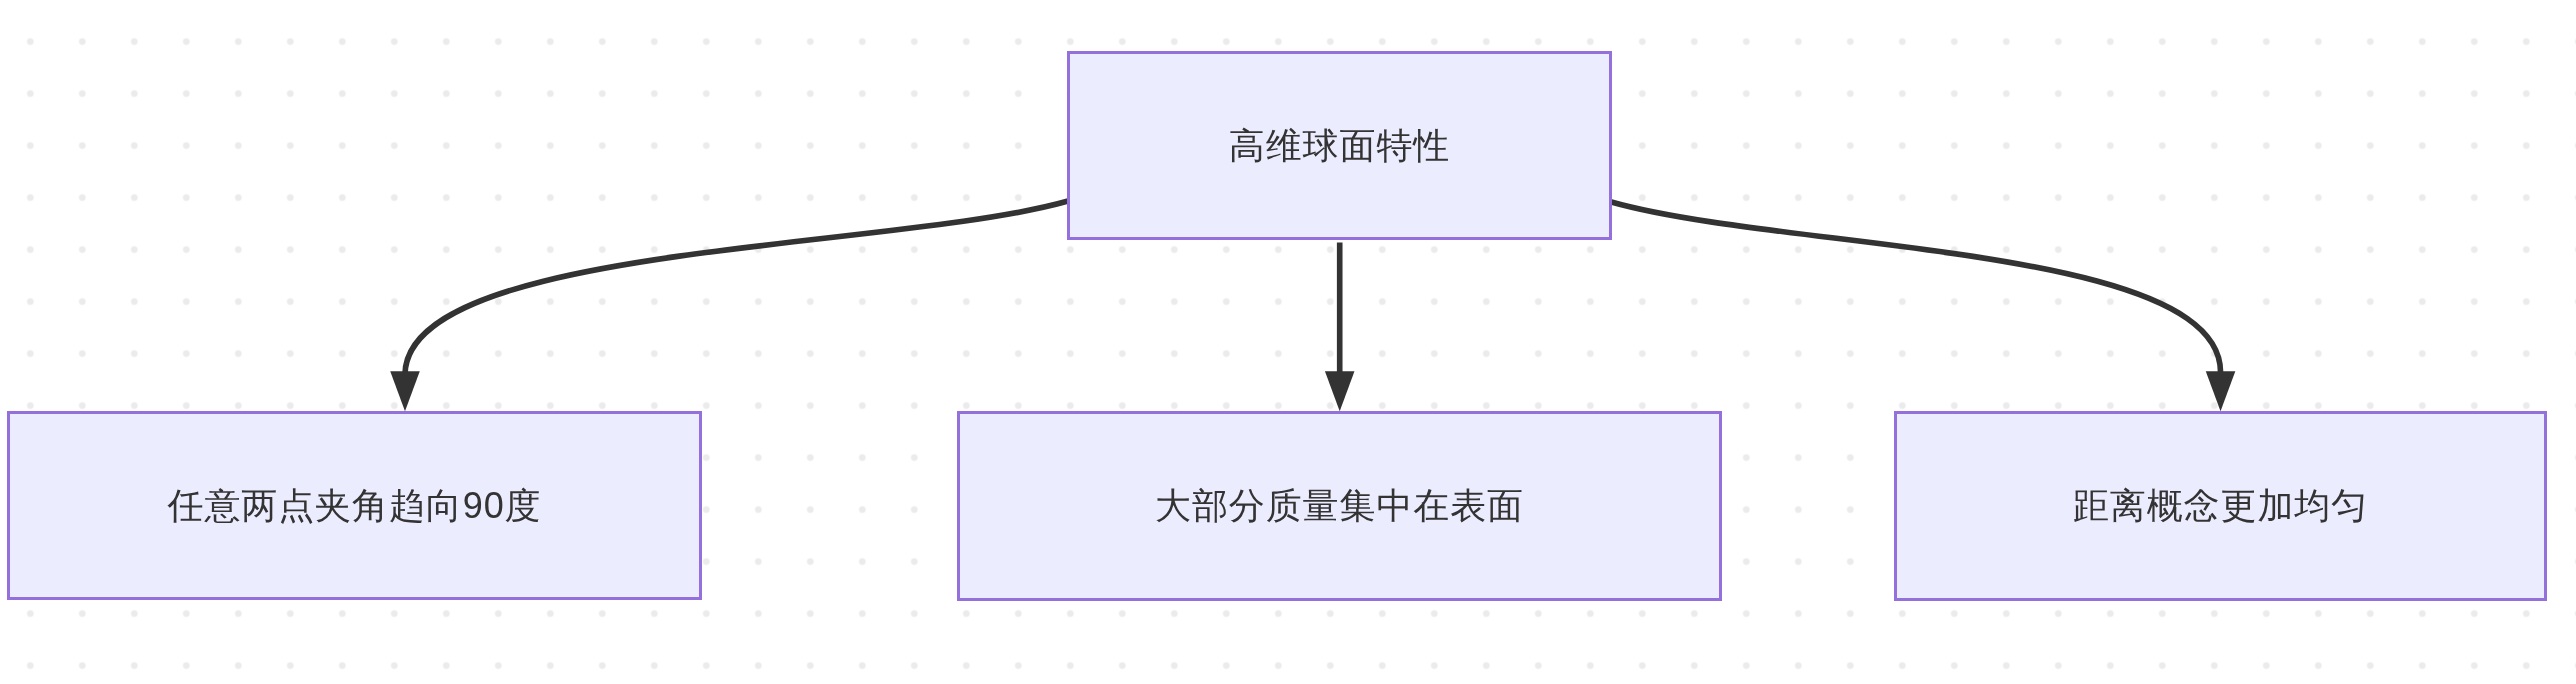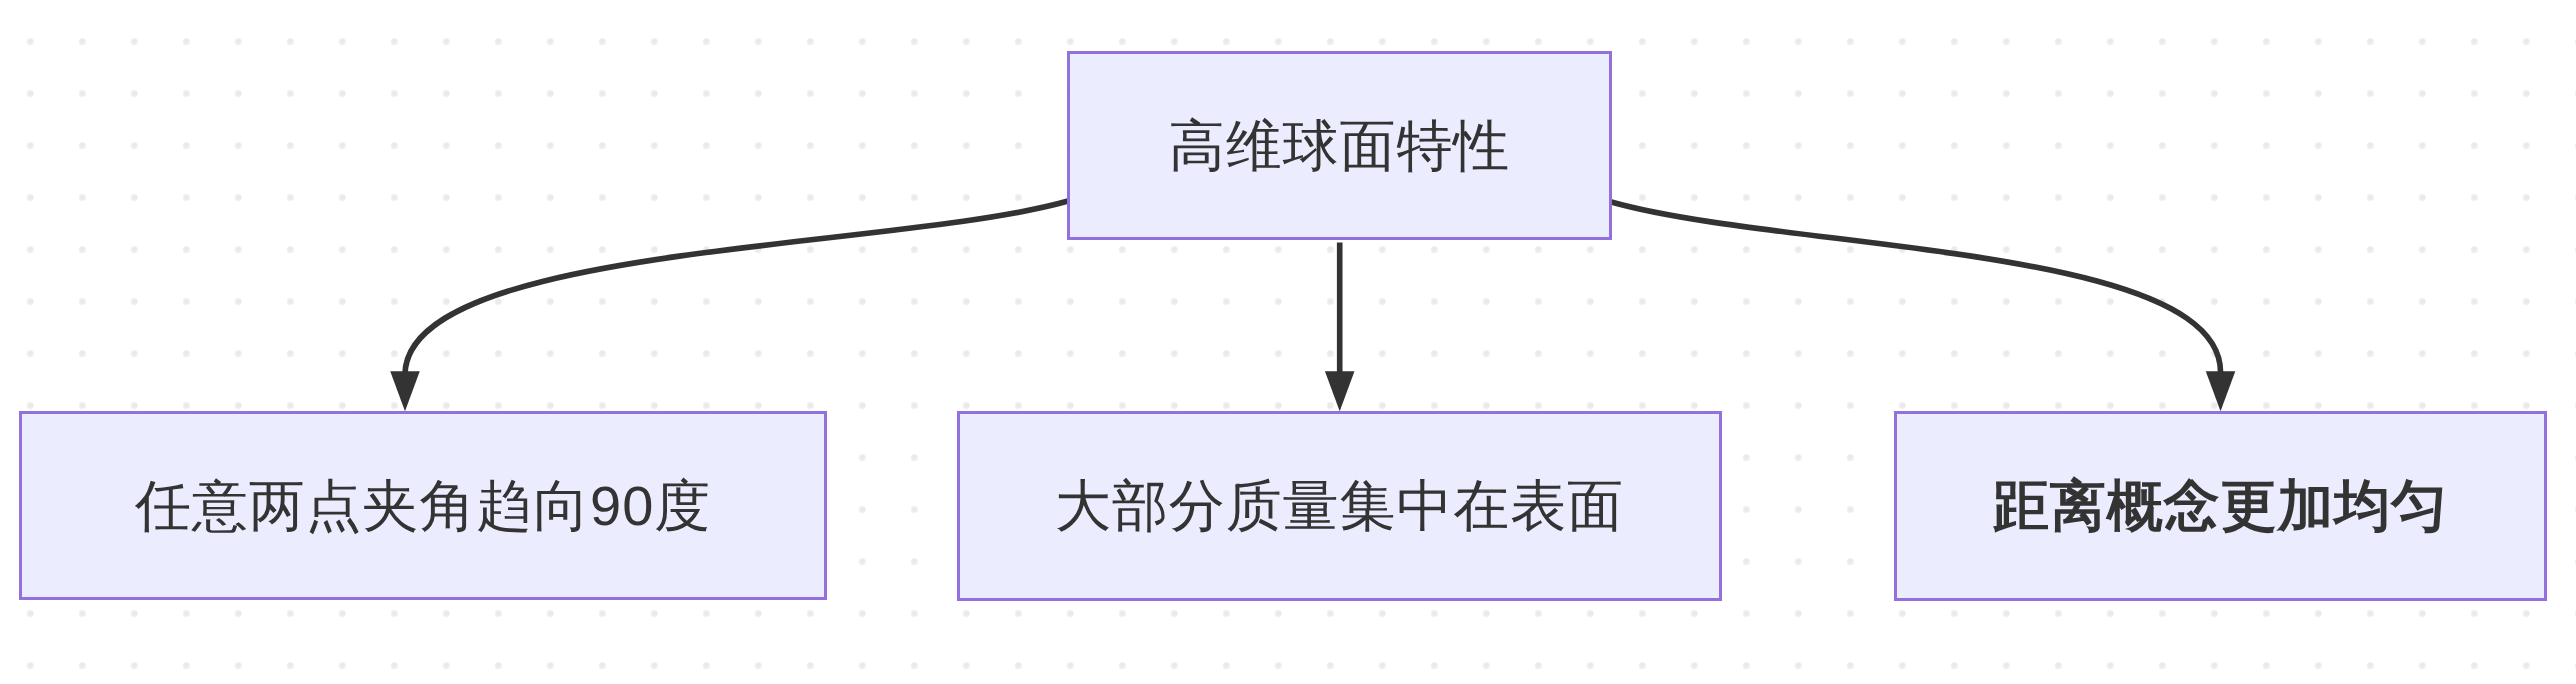--- a/index.html
+++ b/index.html
@@ -37,7 +37,7 @@
     align-items: center;
     justify-content: center;
     text-align: center;
-    font-size: 56px;
+    font-size: 36px;
     line-height: 1.2;
     letter-spacing: 0.9px;
   }

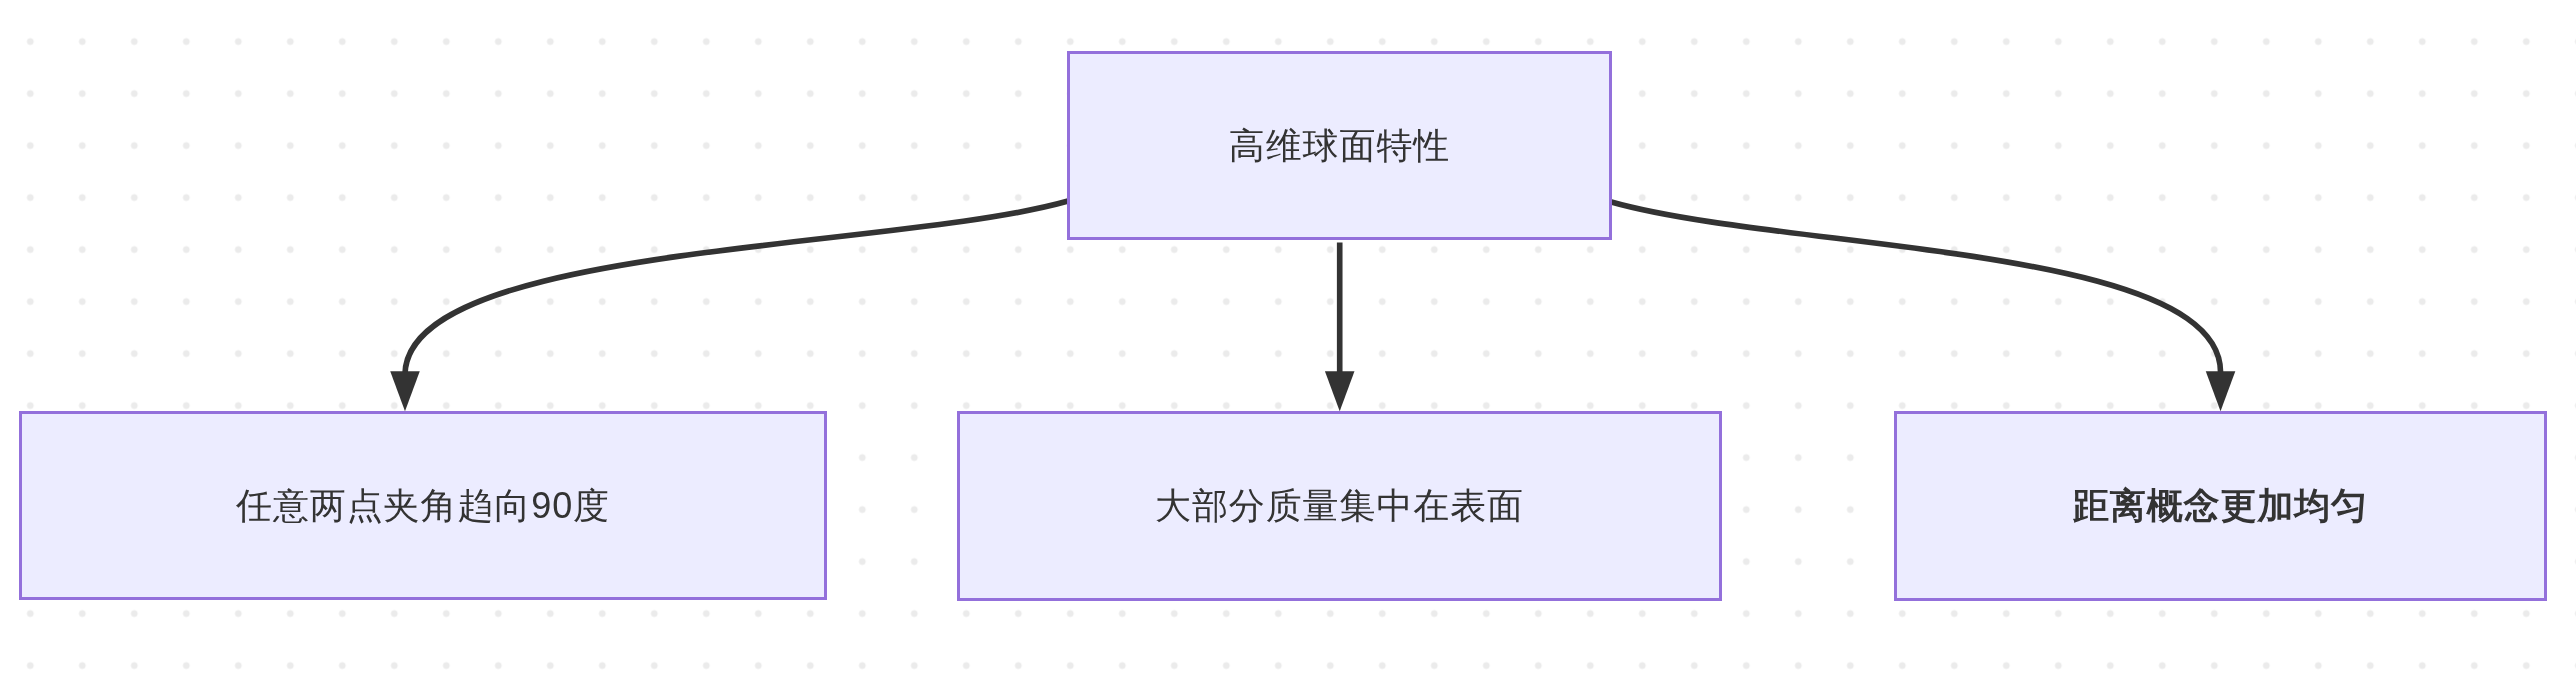--- a/index.html
+++ b/index.html
@@ -42,7 +42,7 @@
     letter-spacing: 0.9px;
   }
   .node-root { left: 1067px; top: 51px;  width: 545px; height: 189px; }
-  .node-a    { left: 19px;   top: 411px; width: 808px; height: 189px; }
+  .node-a    { left: 7px;   top: 411px; width: 695px; height: 189px; }
   .node-b    { left: 957px; top: 411px; width: 765px; height: 190px; text-align: right; }
   .node-c    { left: 1894px; top: 411px; width: 653px; height: 190px; font-weight: bold; }
   .edge-path {

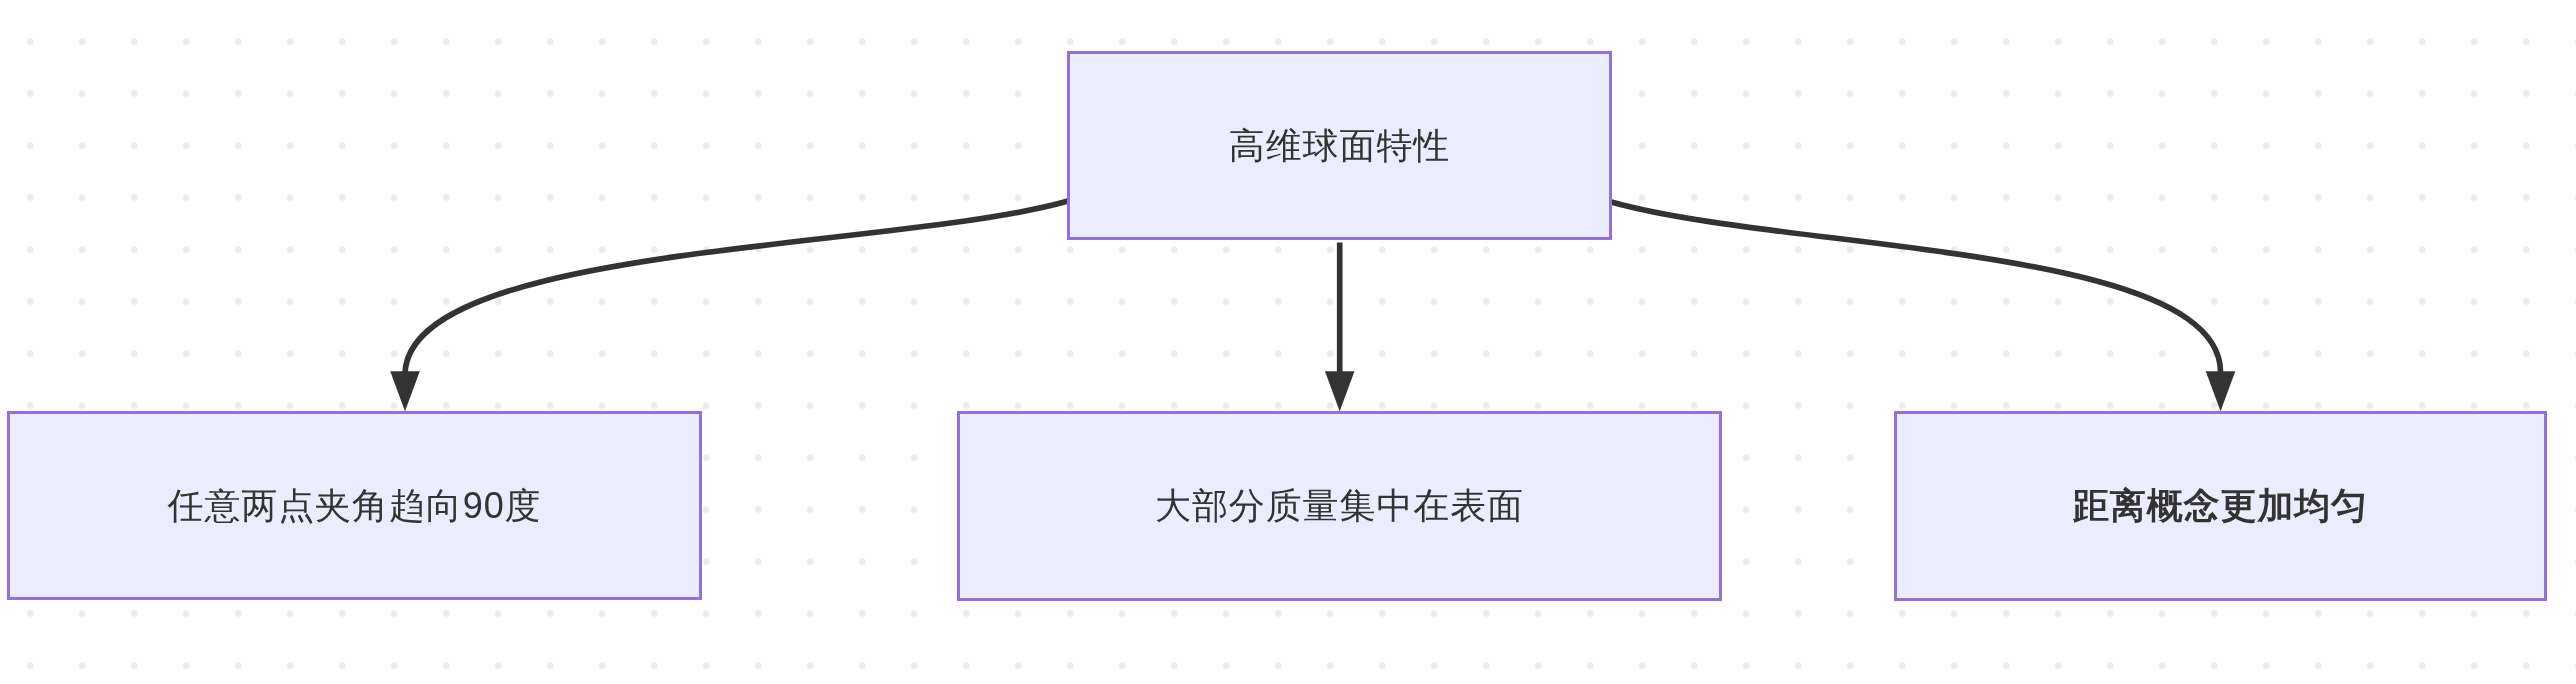--- a/index.html
+++ b/index.html
@@ -44,7 +44,7 @@
   .node-root { left: 1067px; top: 51px;  width: 545px; height: 189px; }
   .node-a    { left: 7px;   top: 411px; width: 695px; height: 189px; }
   .node-b    { left: 957px; top: 411px; width: 765px; height: 190px; text-align: right; }
-  .node-c    { left: 1894px; top: 411px; width: 653px; height: 190px; font-weight: bold; }
+  .node-c    { left: 1894px; top: 411px; width: 653px; height: 190px; }
   .edge-path {
     fill: none;
     stroke: #333333;

